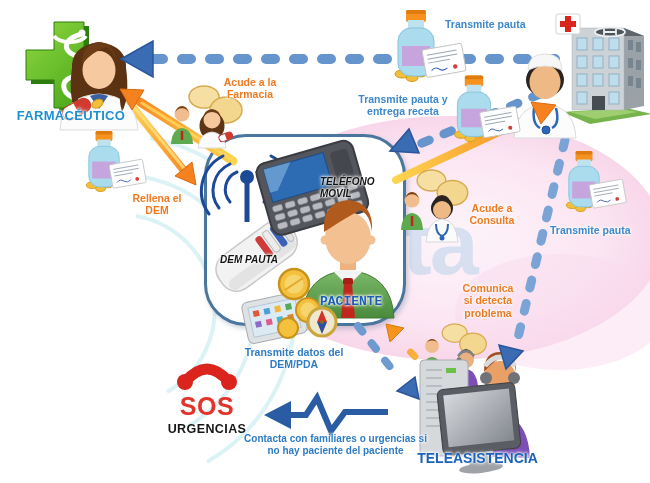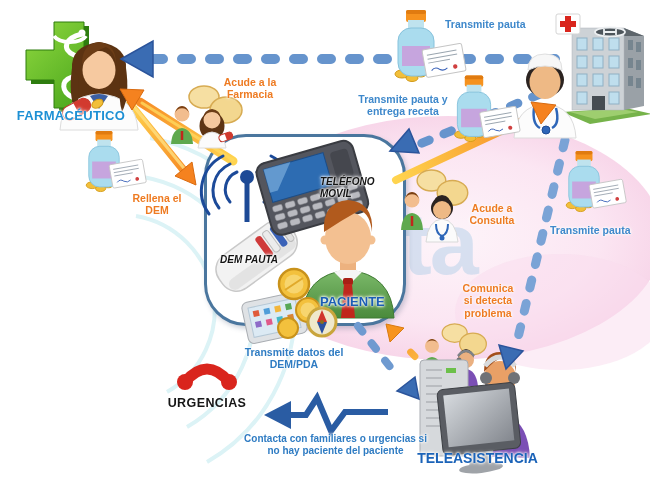--- a/index.html
+++ b/index.html
@@ -402,7 +402,7 @@
 
   <div class="lblwrap">
     <div class="lbl role-far" style="left:10px;top:108px;width:122px;">FARMACÉUTICO</div>
-    <div class="lbl role-pac" style="left:320px;top:294px;width:53px;">PACIENTE</div>
+    <div class="lbl role-pac" style="left:320px;top:294px;width:53px;font-family:Liberation Mono, monospace;">PACIENTE</div>
     <div class="lbl role-tel" style="left:415px;top:450px;width:125px;">TELEASISTENCIA</div>
     <div class="lbl dev" style="left:218px;top:254px;width:62px;">DEM PAUTA</div>
     <div class="lbl dev" style="left:320px;top:176px;width:86px;text-align:left;">TELÉFONO MOVIL</div>

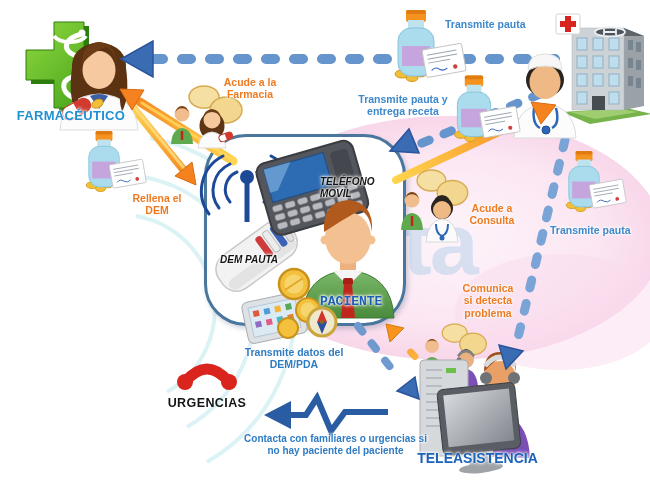--- a/index.html
+++ b/index.html
@@ -397,6 +397,7 @@
         <circle cx="57" cy="20" r="8" fill="#d9251d"></circle>
       <path d="M13,20 Q35,-6 57,20" stroke="#d9251d" stroke-width="11" fill="none" stroke-linecap="round"></path>
     </svg>
+    <div class="nsos">SOS</div>
     <div class="nurg">URGENCIAS</div>
   </div>
 

